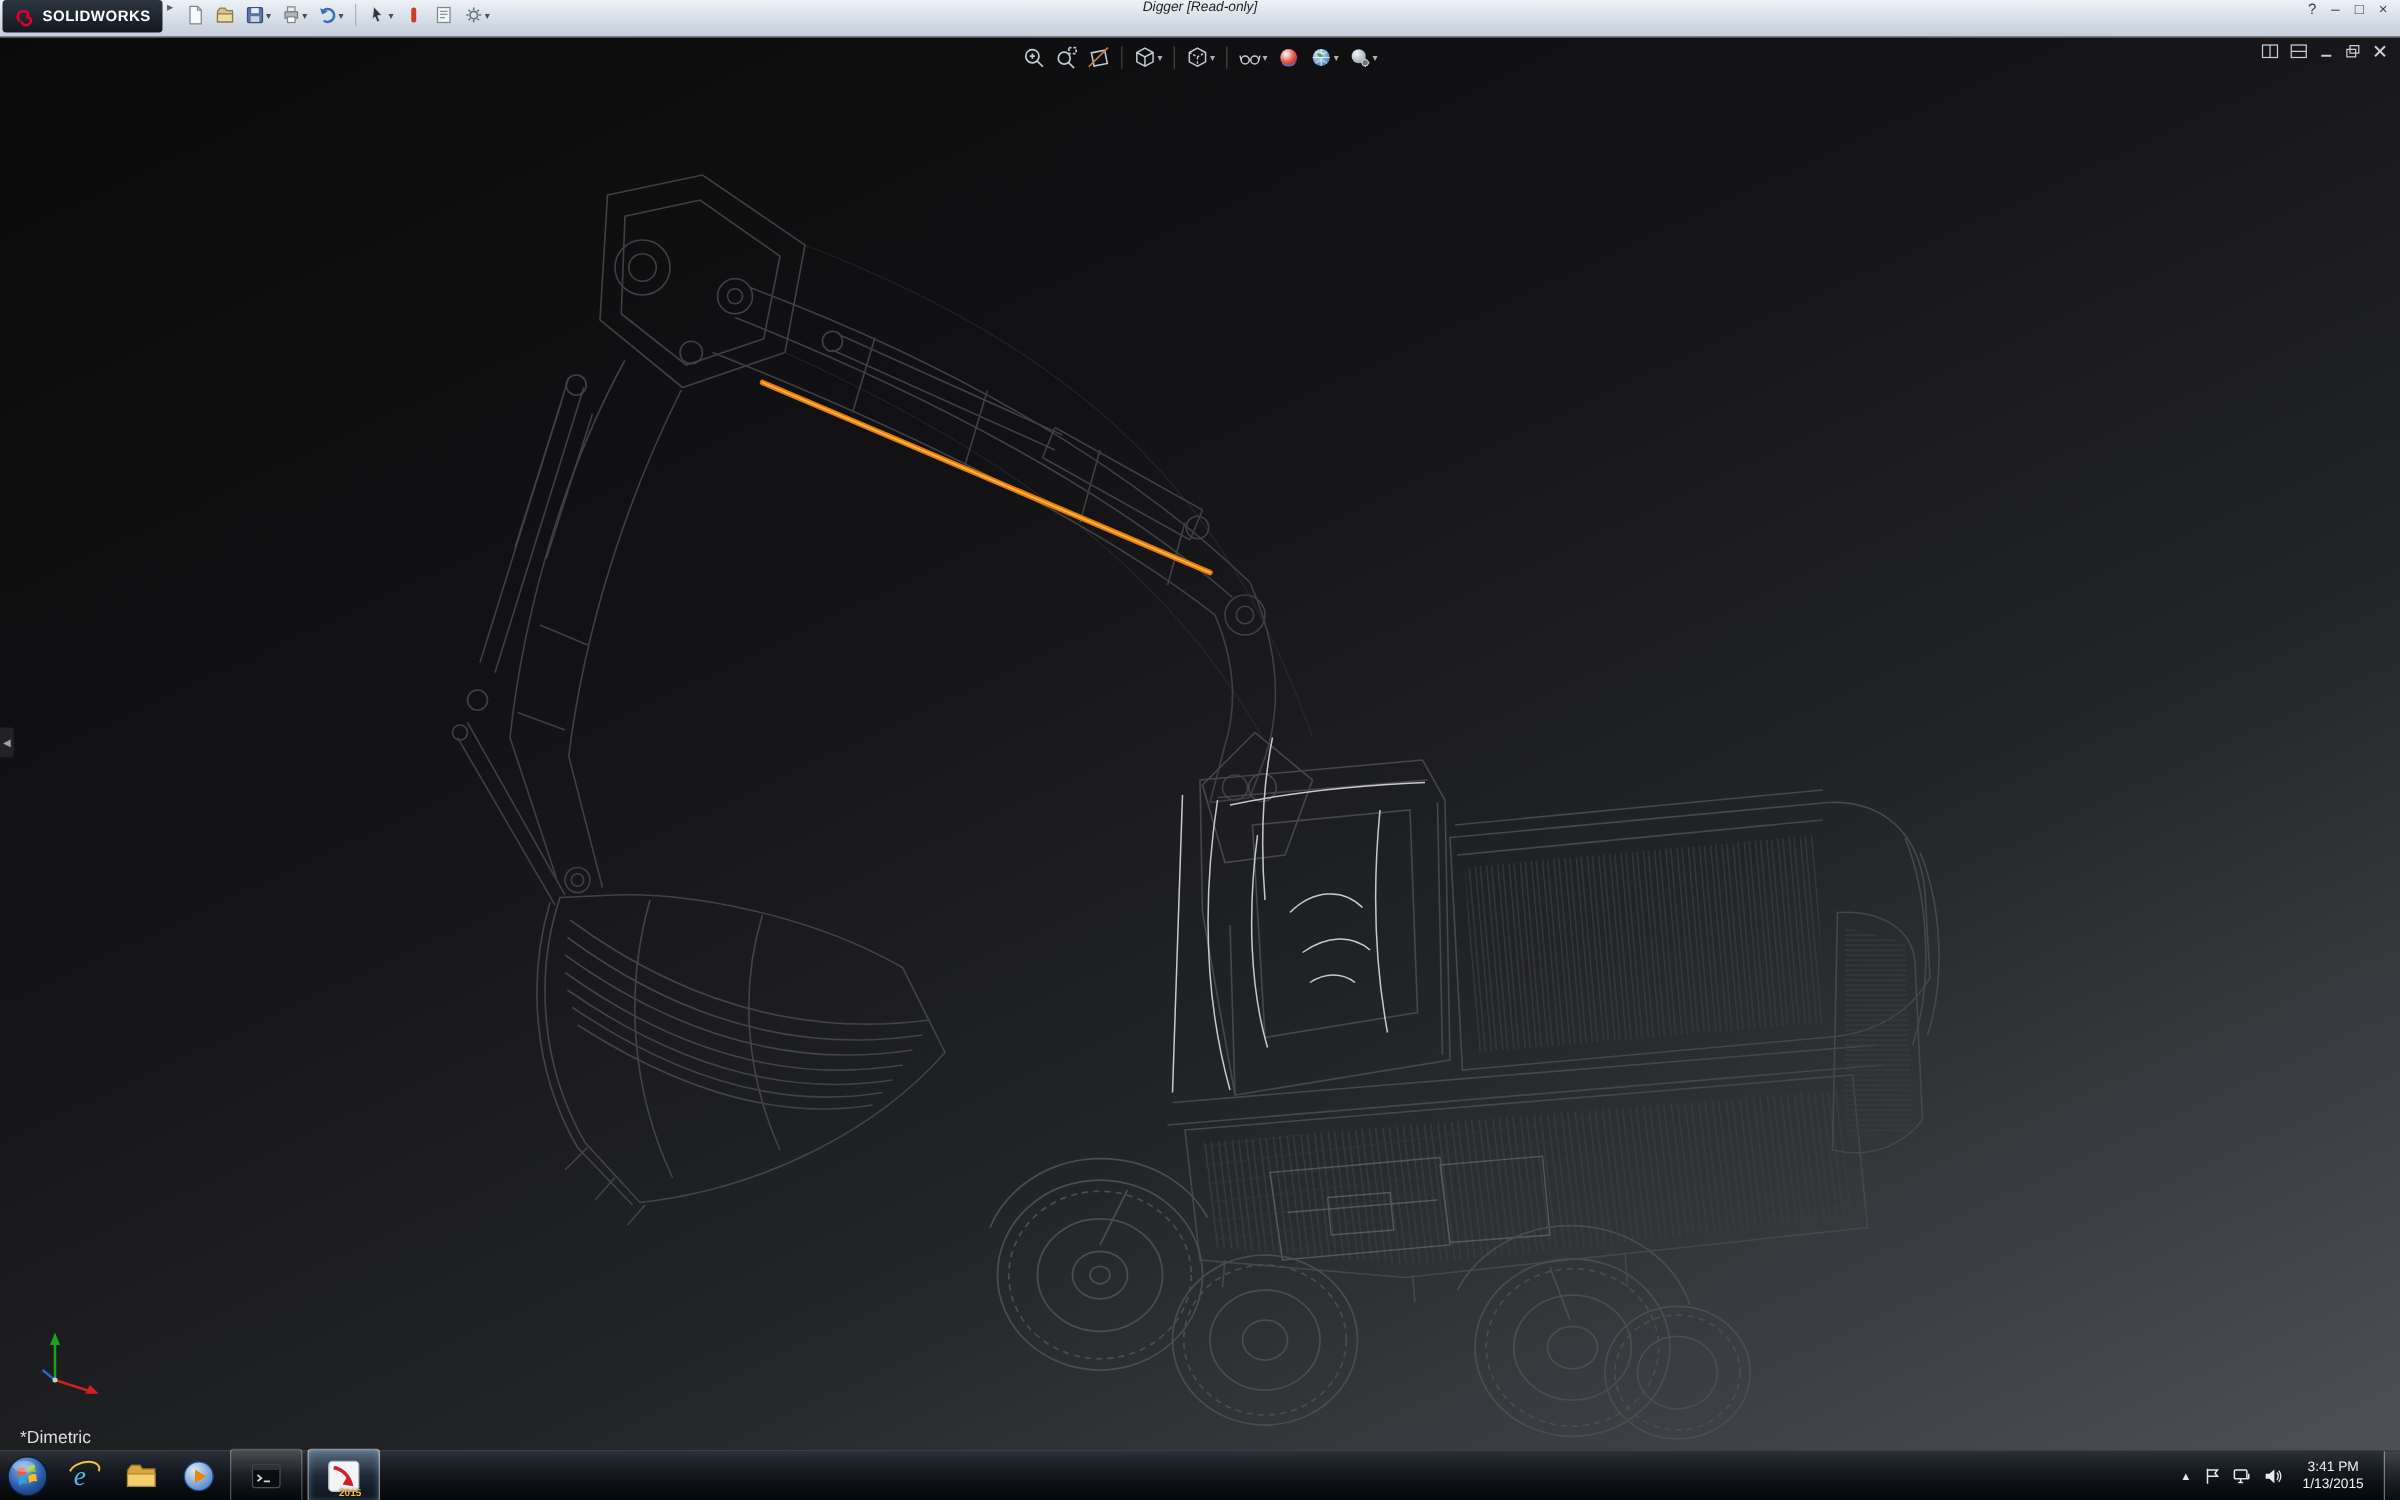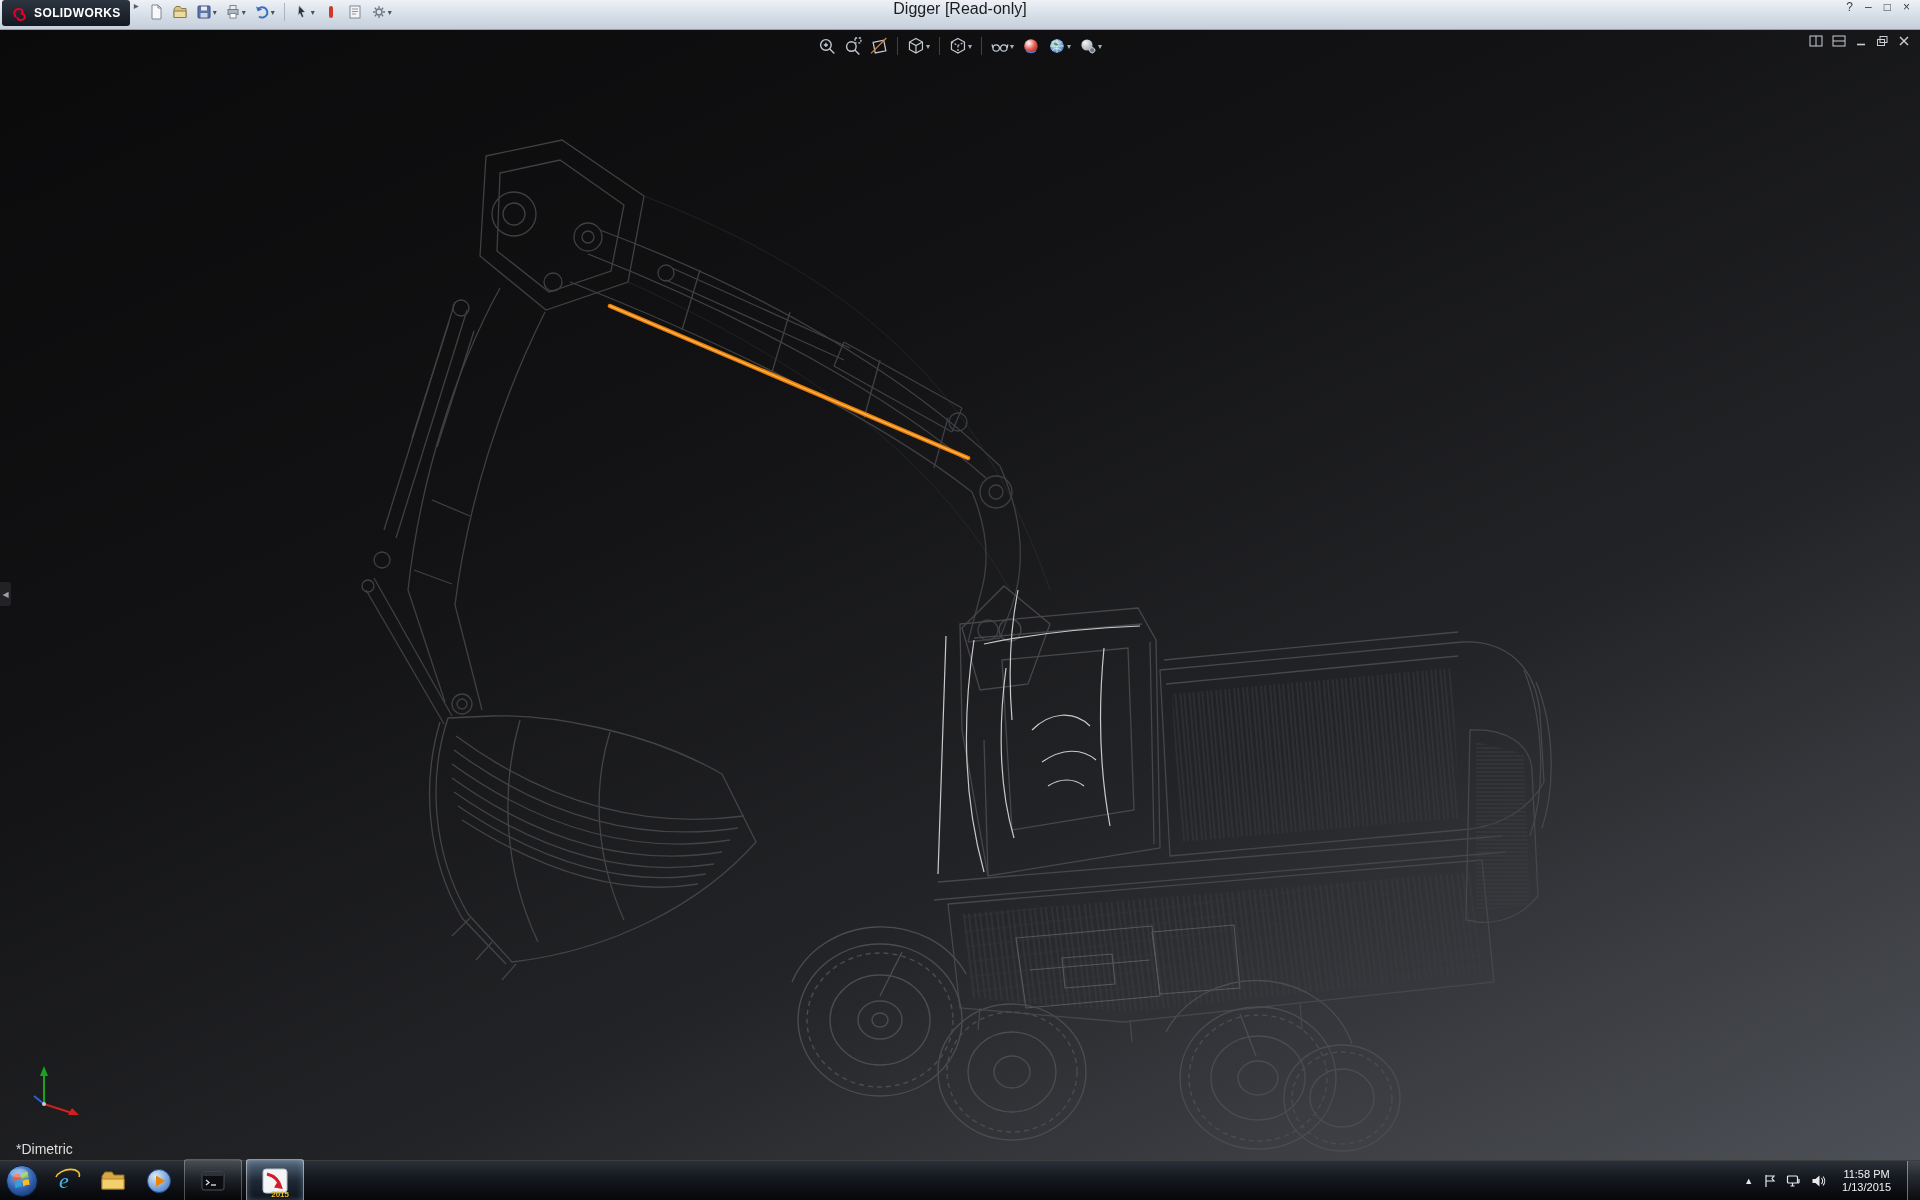--- a/index.html
+++ b/index.html
@@ -19,7 +19,7 @@
   .tb-btn { display:flex; align-items:center; height:24px; padding:0 3px; border-radius:2px; }
   .caret { font-size:8px; color:#46505c; margin-left:1px; }
   .tb-sep { width:1px; height:18px; background:#aab4c0; margin:0 4px; }
-  .win-title { position:absolute; left:50%; transform:translateX(-50%); font-size:16px; color:#1d1d1d; }
+  .win-title { position:absolute; left:50%; transform:translateX(-50%); font-size:11px; color:#1d1d1d;font-style:italic; }
   .win-controls { margin-left:auto; display:flex; align-items:center; gap:12px; padding-right:10px;
     font-size:12px; color:#3a3f45; }
   .win-controls span { cursor:default; }

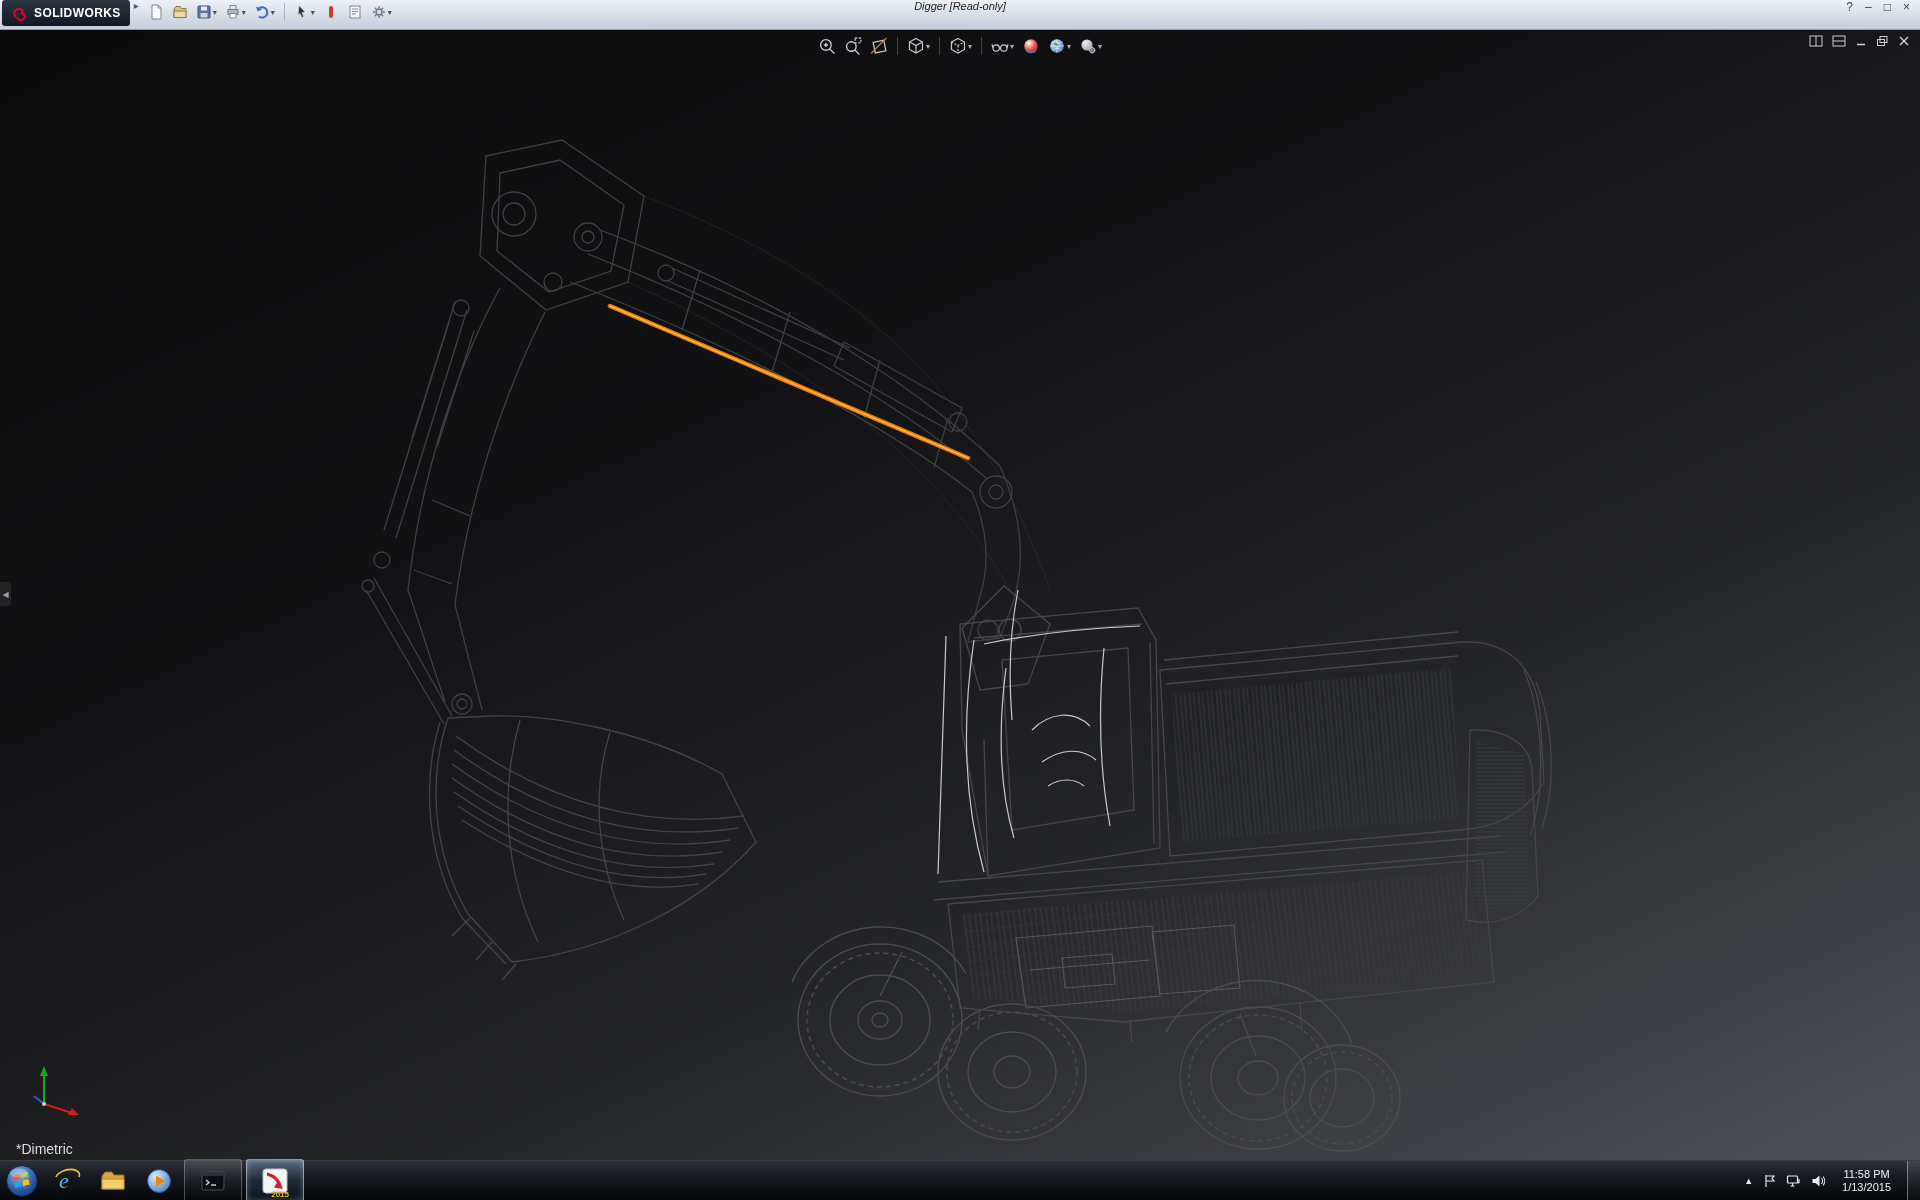--- a/index.html
+++ b/index.html
@@ -529,7 +529,7 @@
         </svg>
       </span>
       <div class="clock">
-        <div>11:58 PM</div>
+        <div>3:41 PM</div>
         <div>1/13/2015</div>
       </div>
       <div class="showdesk"></div>

